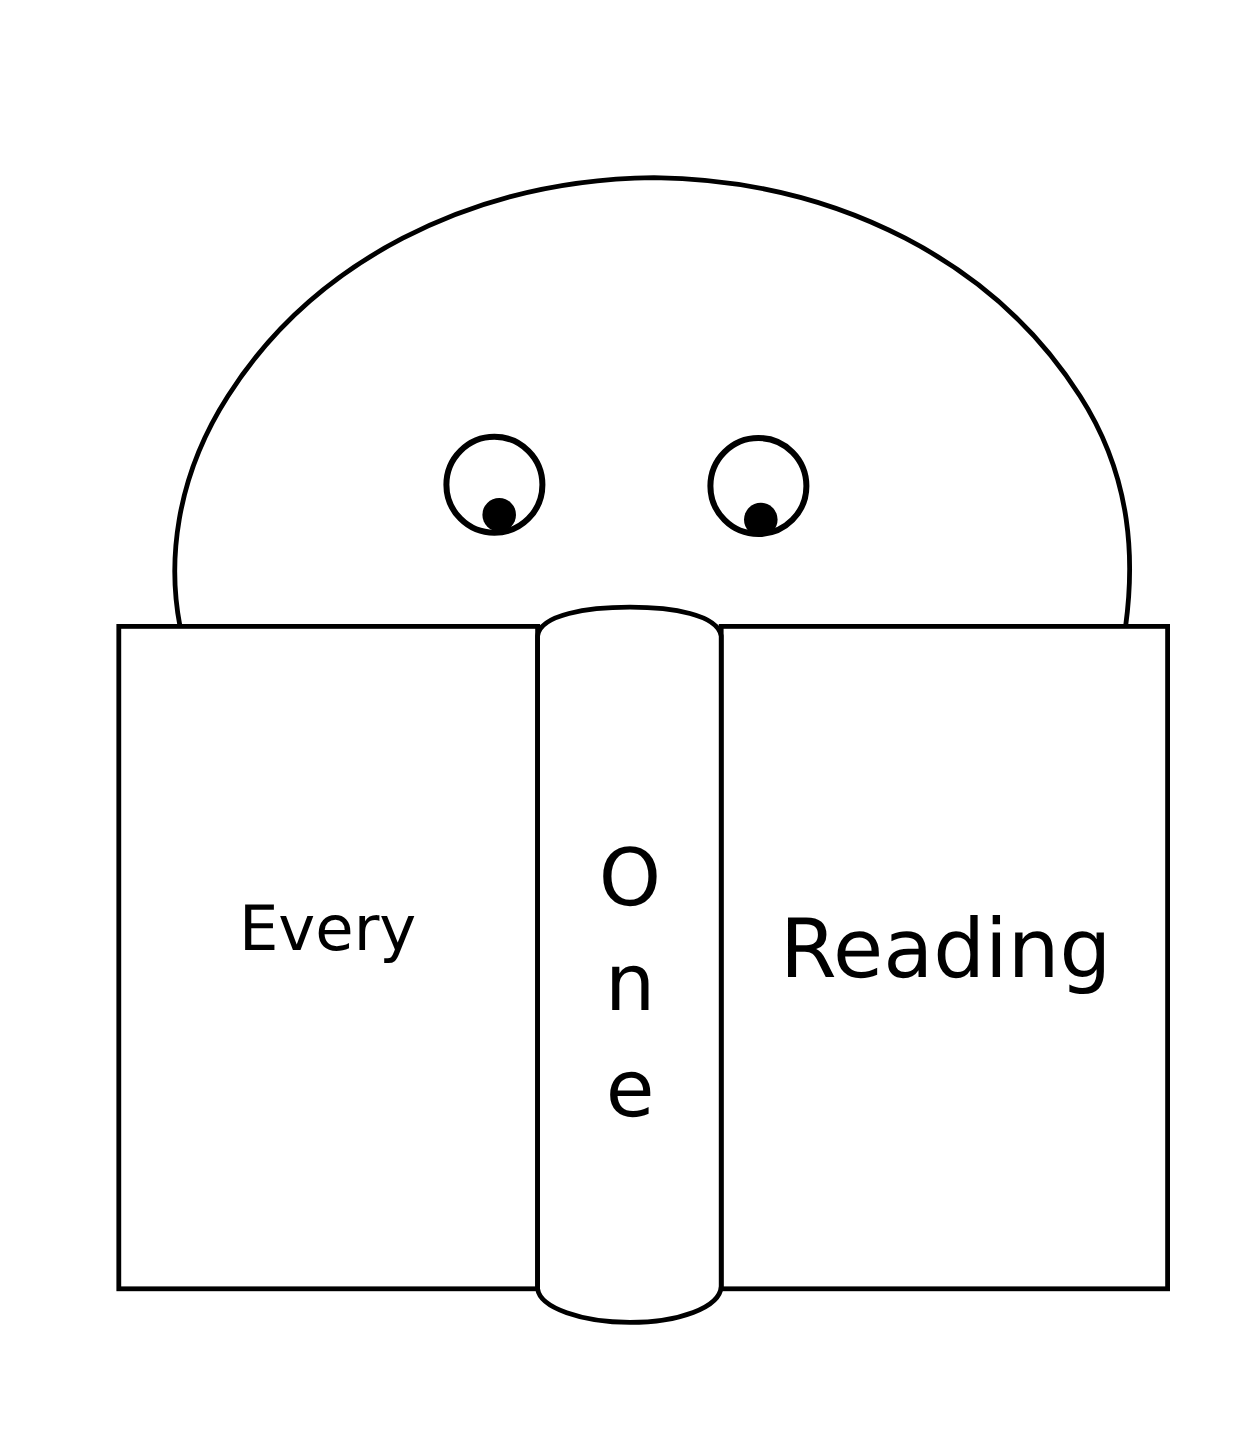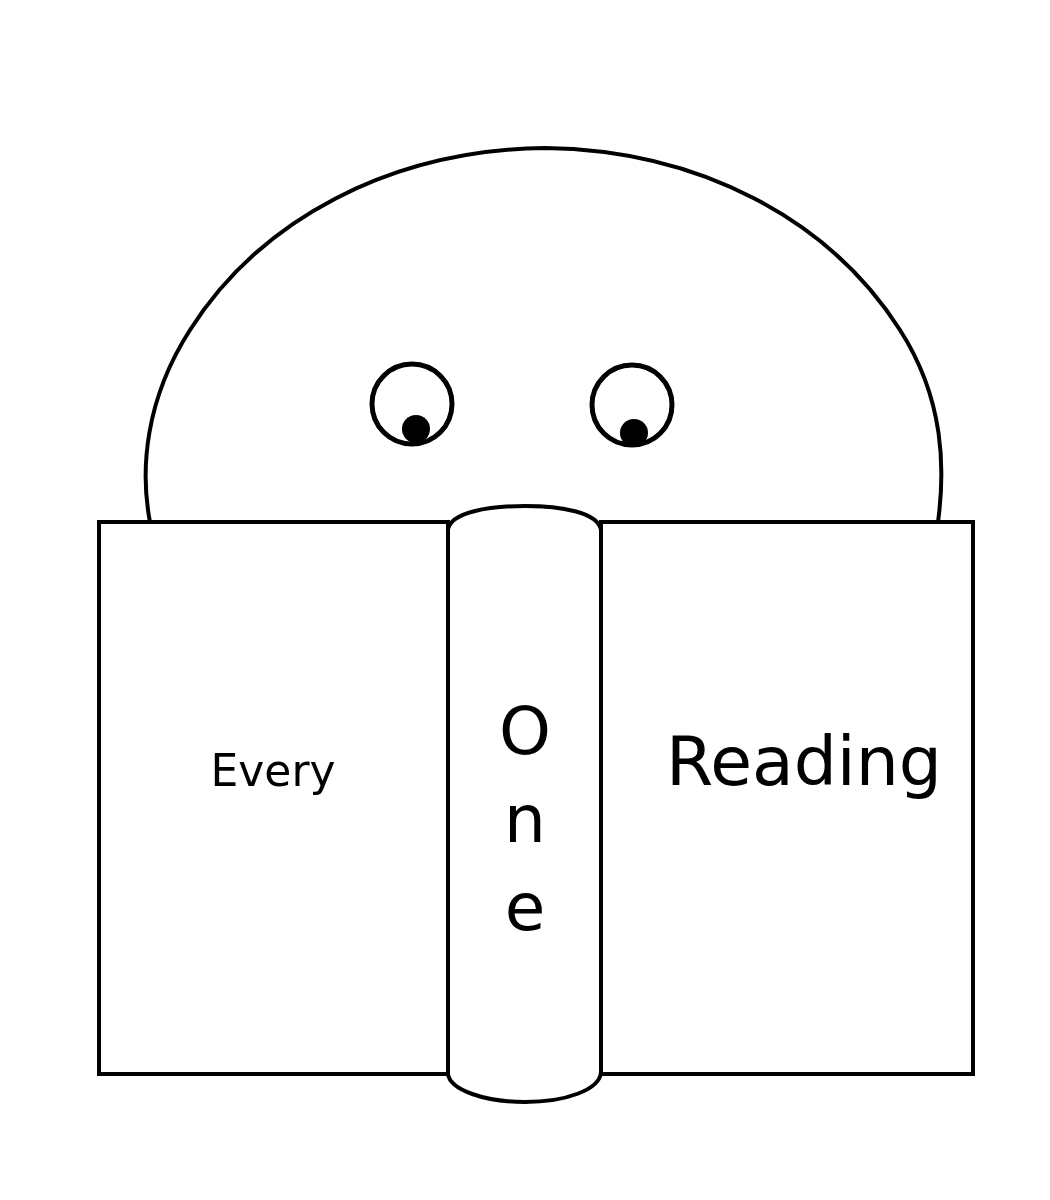--- a/index.html
+++ b/index.html
@@ -6,7 +6,7 @@
     .canvas { position: relative; width: 1050px; height: 1200px; background: #ffffff; overflow: hidden; }
     svg { position: absolute; left: 0; top: 0; }
     .label { position: absolute; font-family: "DejaVu Sans", sans-serif; color: #000; }
-    .word-left { left: 100px; width: 346px; top: 745px; text-align: center; font-size: 44px; }
+    .word-left { left: 100px; width: 346px; top: 745px; text-align: center; font-size: 52px; }
     .word-right { left: 603px; width: 370px; top: 722px; text-align: center; font-size: 68px; margin-left: 16px; }
     .spine-letters { left: 448px; width: 154px; top: 688px; text-align: center; font-size: 66px; line-height: 88px; }
     .spine-letters span { display: block; }

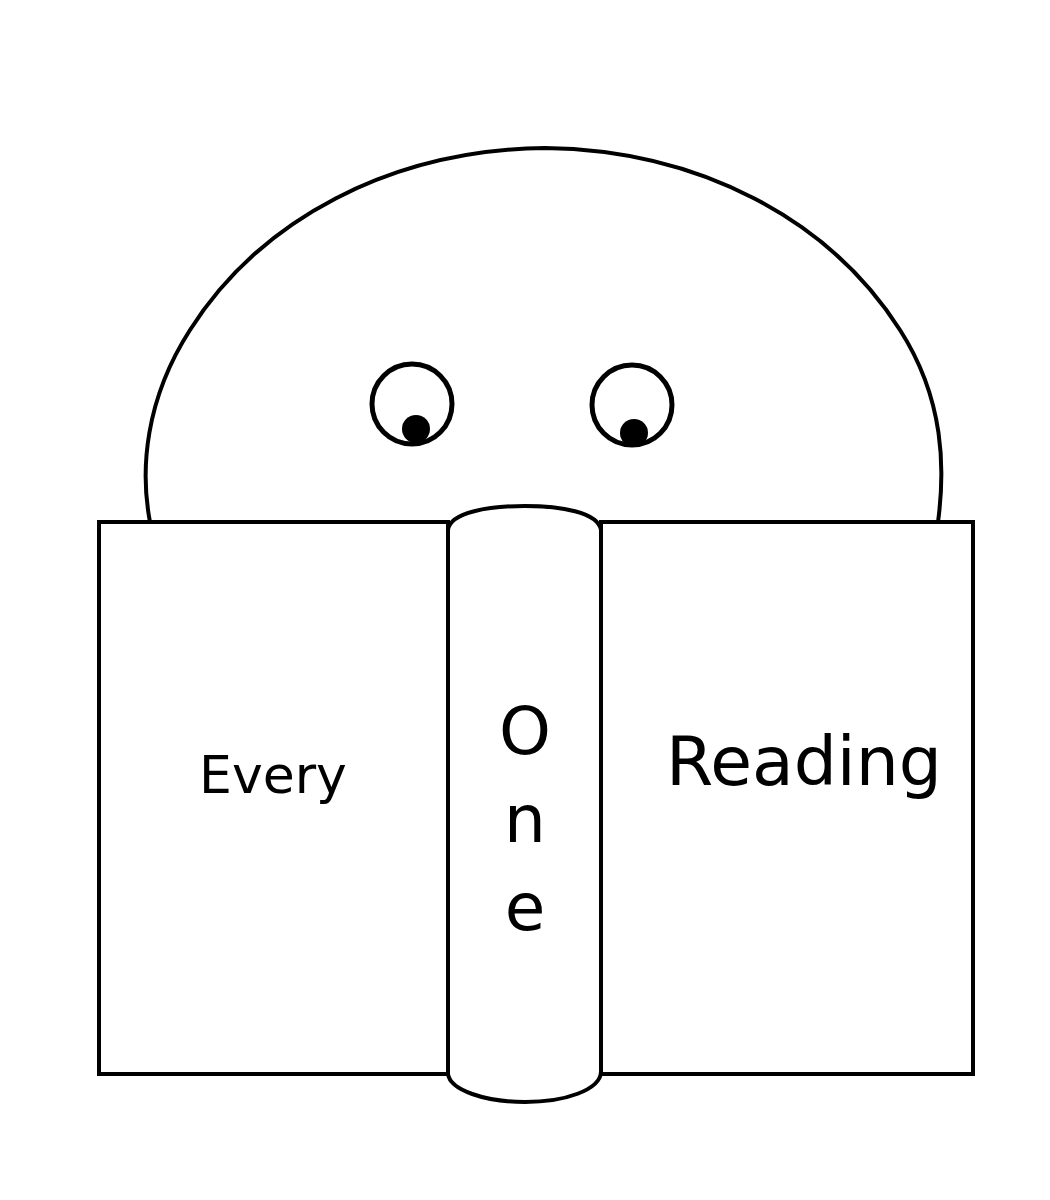--- a/index.html
+++ b/index.html
@@ -7,7 +7,7 @@
     svg { position: absolute; left: 0; top: 0; }
     .label { position: absolute; font-family: "DejaVu Sans", sans-serif; color: #000; }
     .word-left { left: 100px; width: 346px; top: 745px; text-align: center; font-size: 52px; }
-    .word-right { left: 603px; width: 370px; top: 722px; text-align: center; font-size: 68px; margin-left: 16px; }
+    .word-right { left: 603px; width: 370px; top: 752px; text-align: center; font-size: 68px; }
     .spine-letters { left: 448px; width: 154px; top: 688px; text-align: center; font-size: 66px; line-height: 88px; }
     .spine-letters span { display: block; }
   </style>

